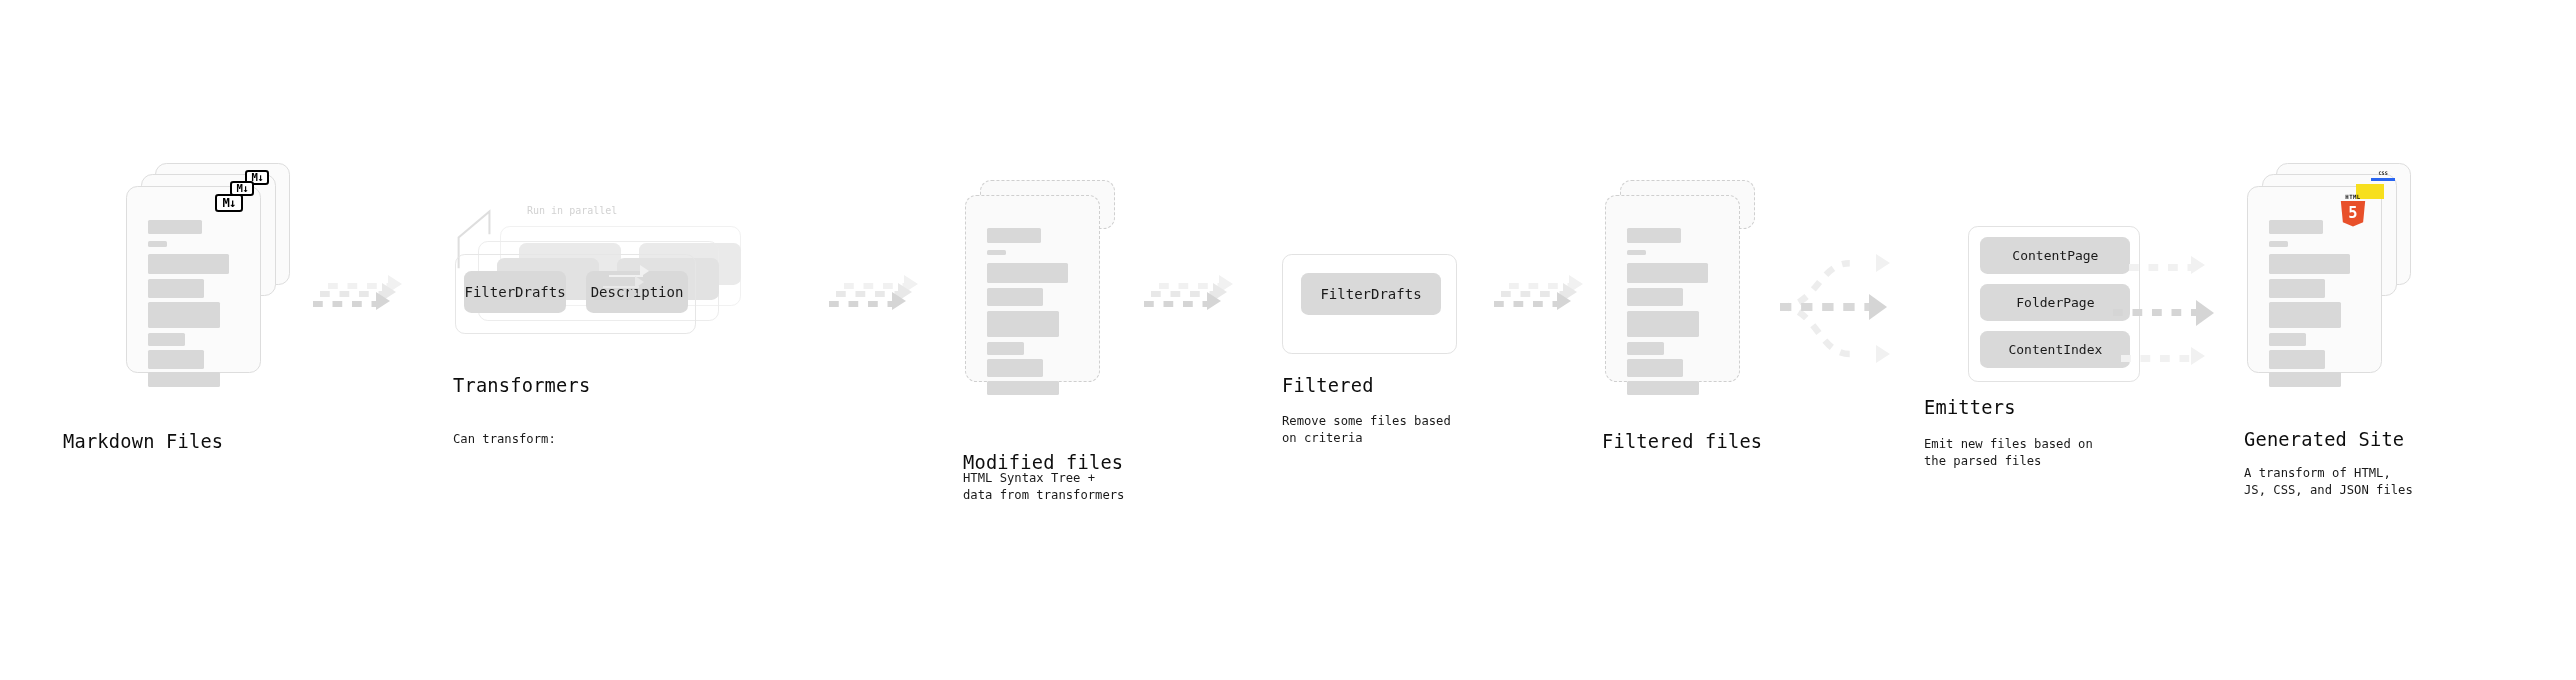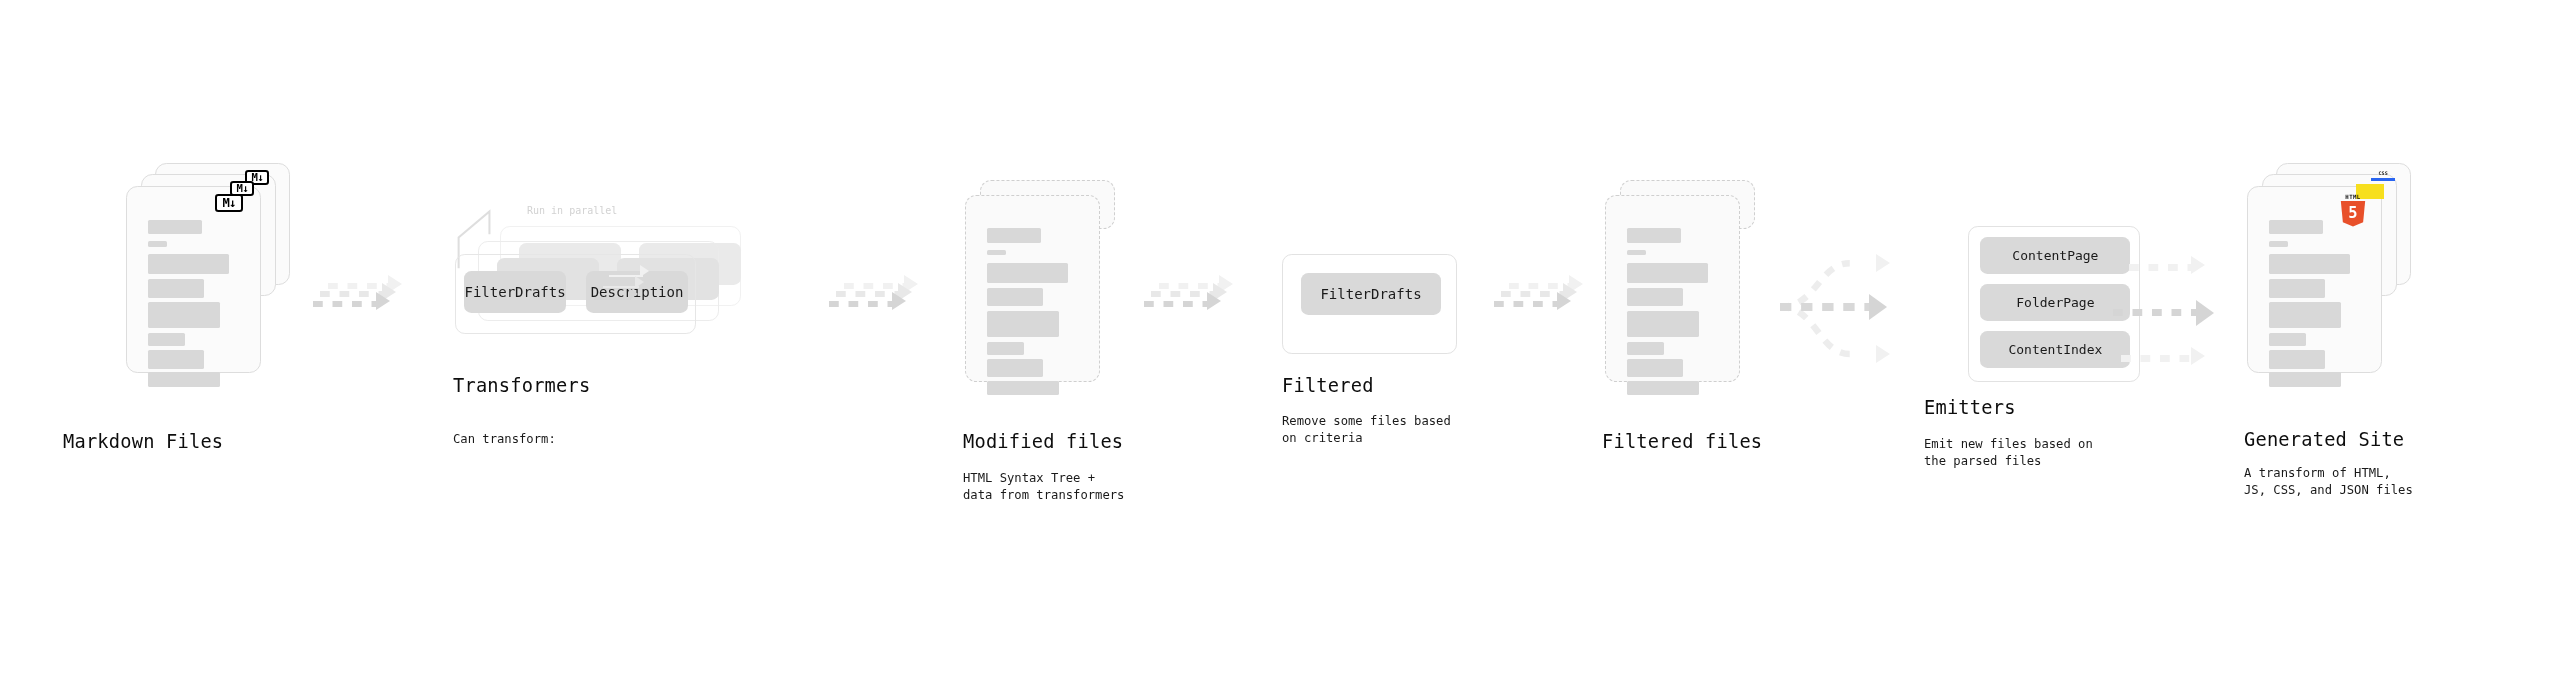--- a/index.html
+++ b/index.html
@@ -244,7 +244,7 @@
       <div class="skel" style="left:21px; top:185px; width:72px; height:14.6px;"></div>
     </div>
   </div>
-  <div class="sec-title" style="left:963px; top:431px;">Modified files</div>
+  <div class="sec-title" style="left:963px; top:452px;">Modified files</div>
   <div class="sec-desc" style="left:963px; top:470px;">HTML Syntax Tree +
 data from transformers</div>
 

